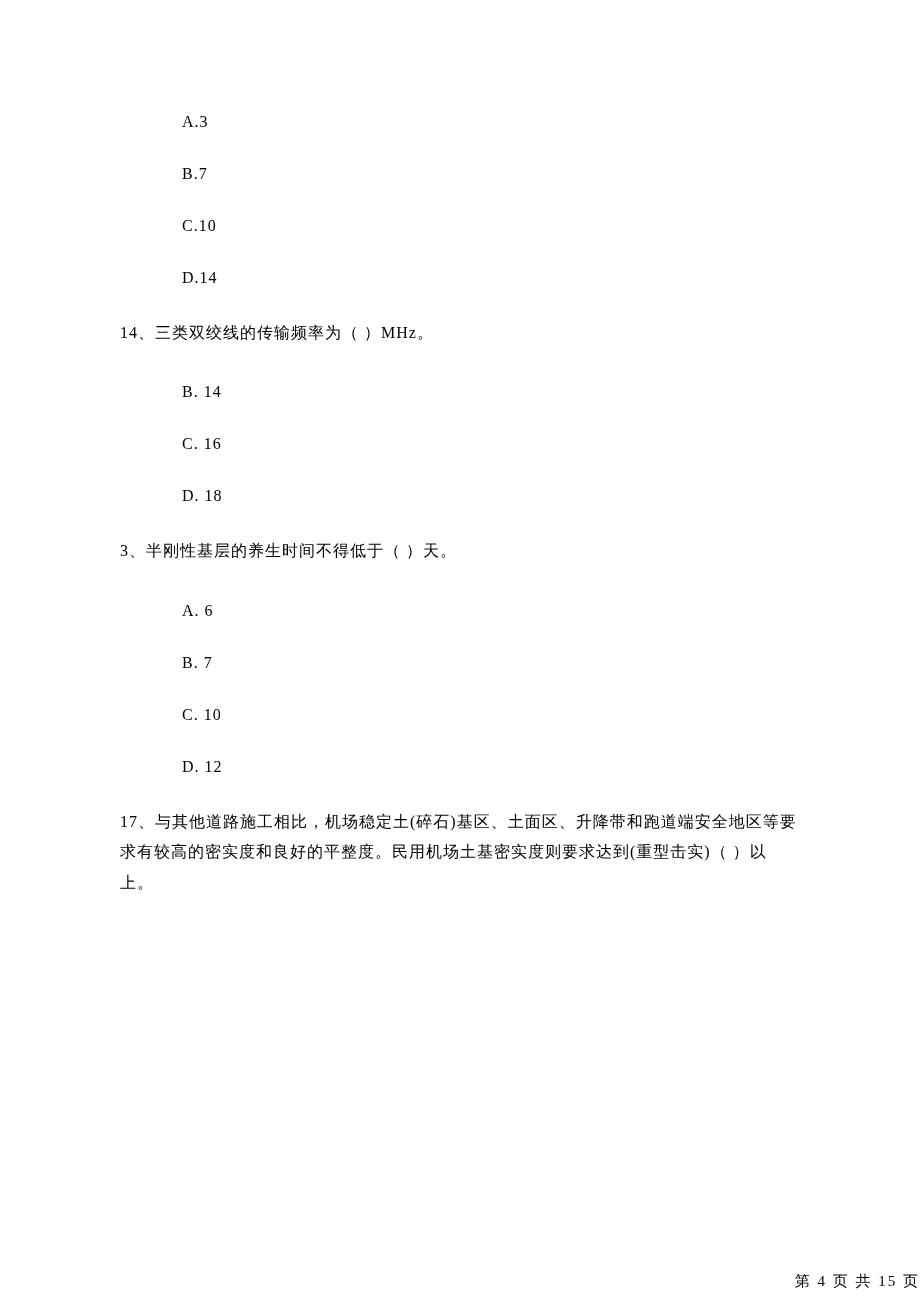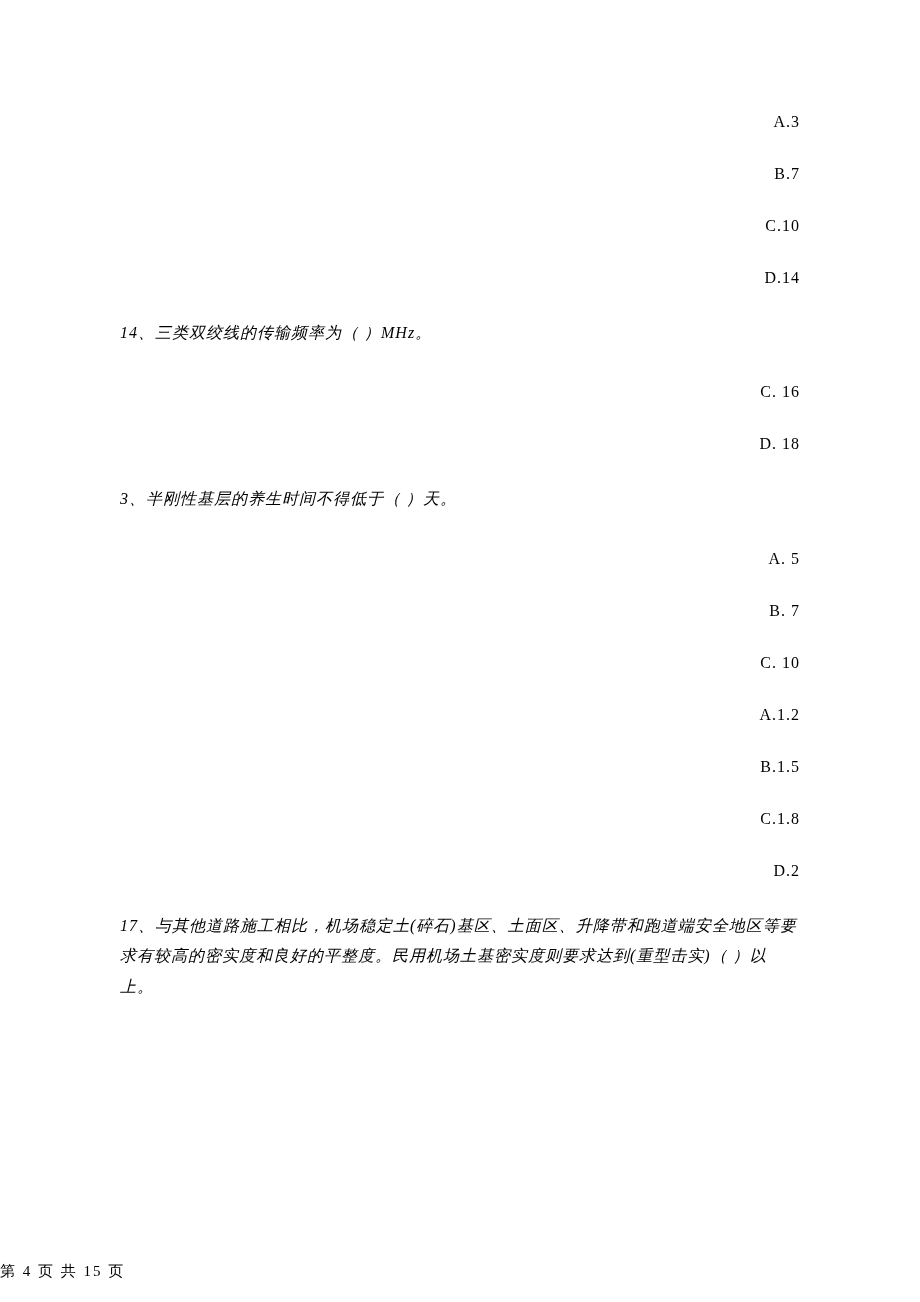--- a/index.html
+++ b/index.html
@@ -40,7 +40,6 @@
   }
   .options-block {
     margin-bottom: 8px;
-    text-align: right;
   }
 </style>
 </head>

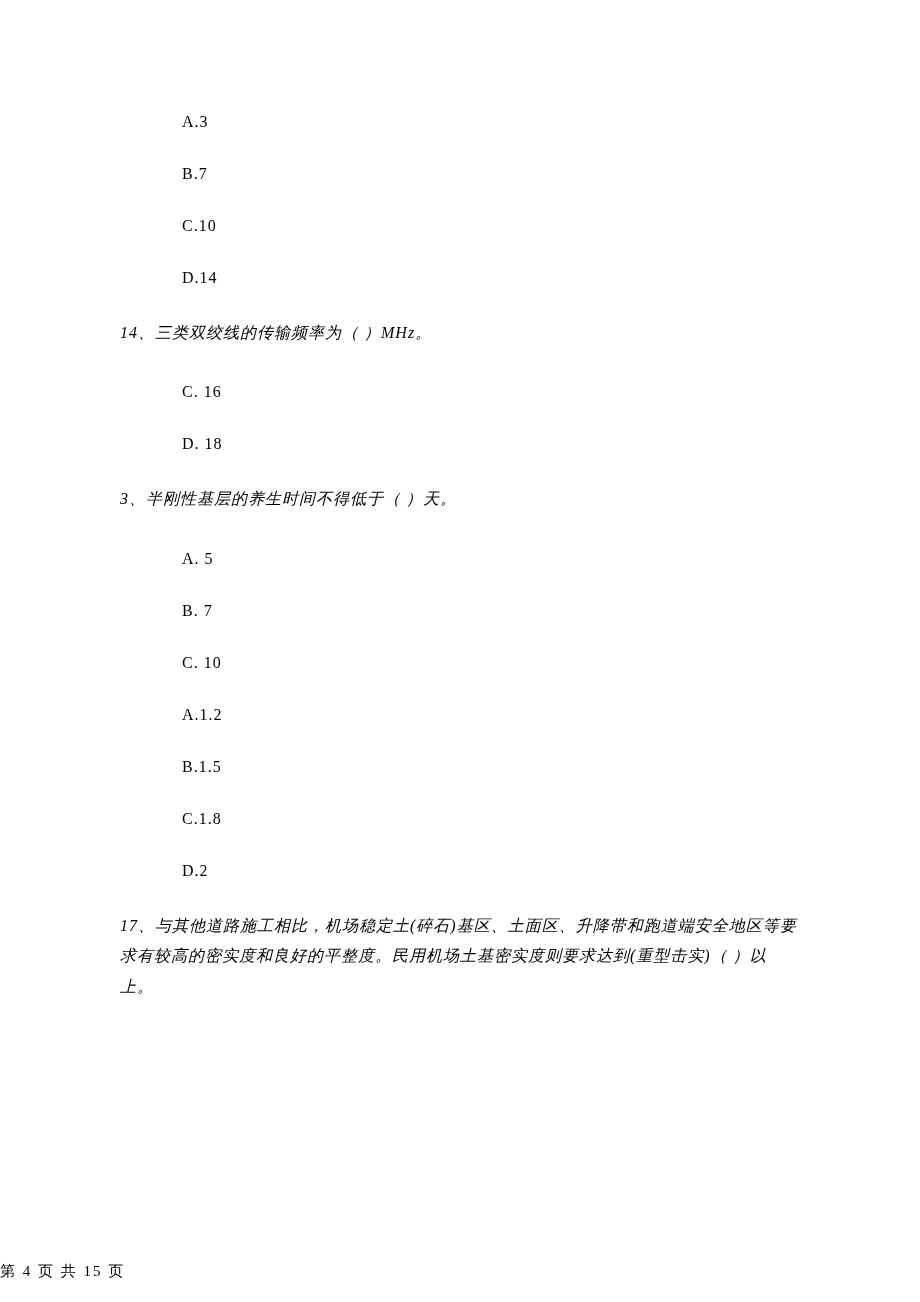--- a/index.html
+++ b/index.html
@@ -27,7 +27,6 @@
     margin: 0 0 32px 0;
     letter-spacing: 1px;
     line-height: 1.9;
-    font-style: italic;
   }
   .footer {
     position: absolute;

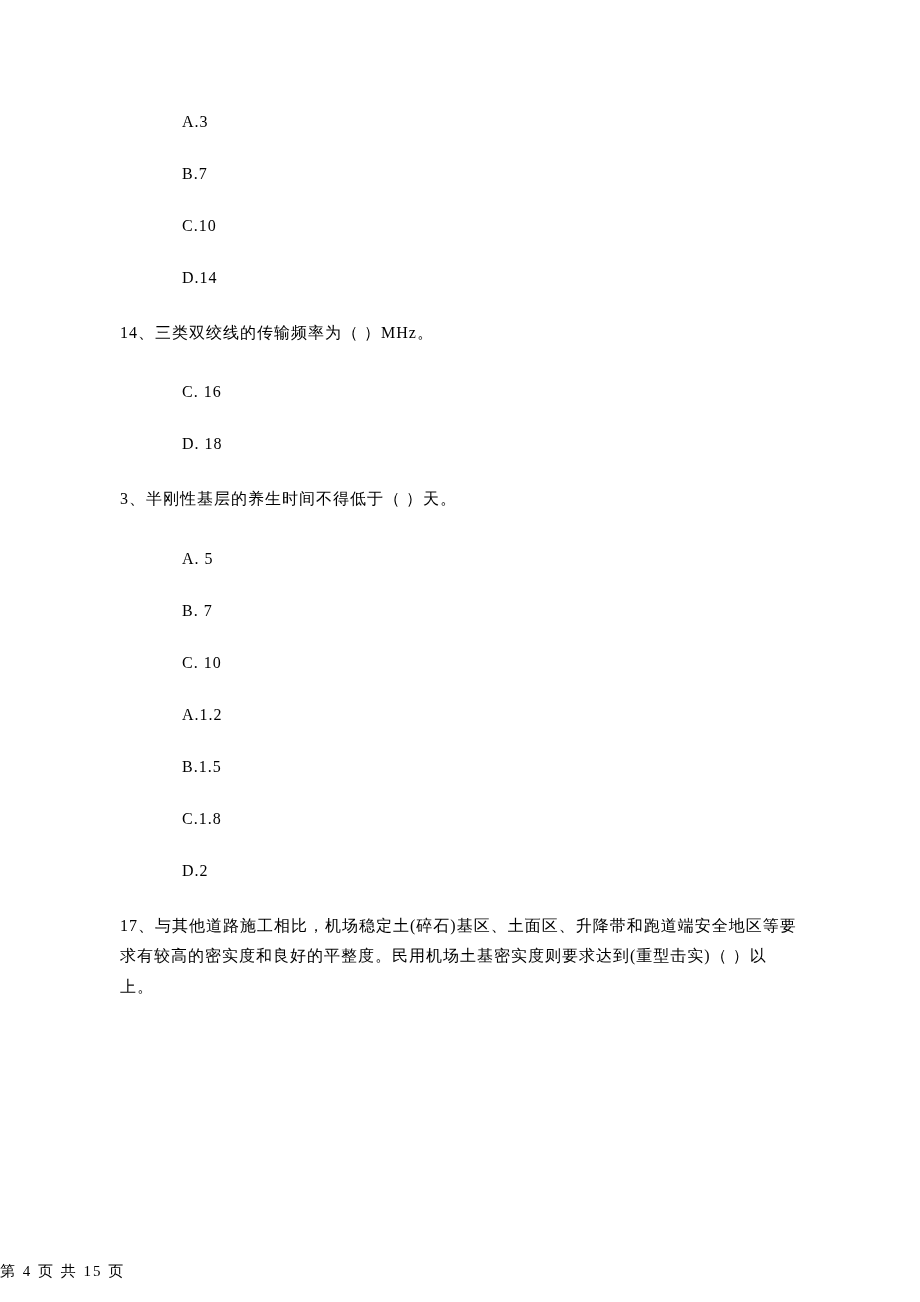--- a/index.html
+++ b/index.html
@@ -55,6 +55,7 @@
 
   <div class="question">14、三类双绞线的传输频率为（    ）MHz。</div>
   <div class="options-block">
+    <div class="option">B. 14</div>
     <div class="option">C. 16</div>
     <div class="option">D. 18</div>
   </div>

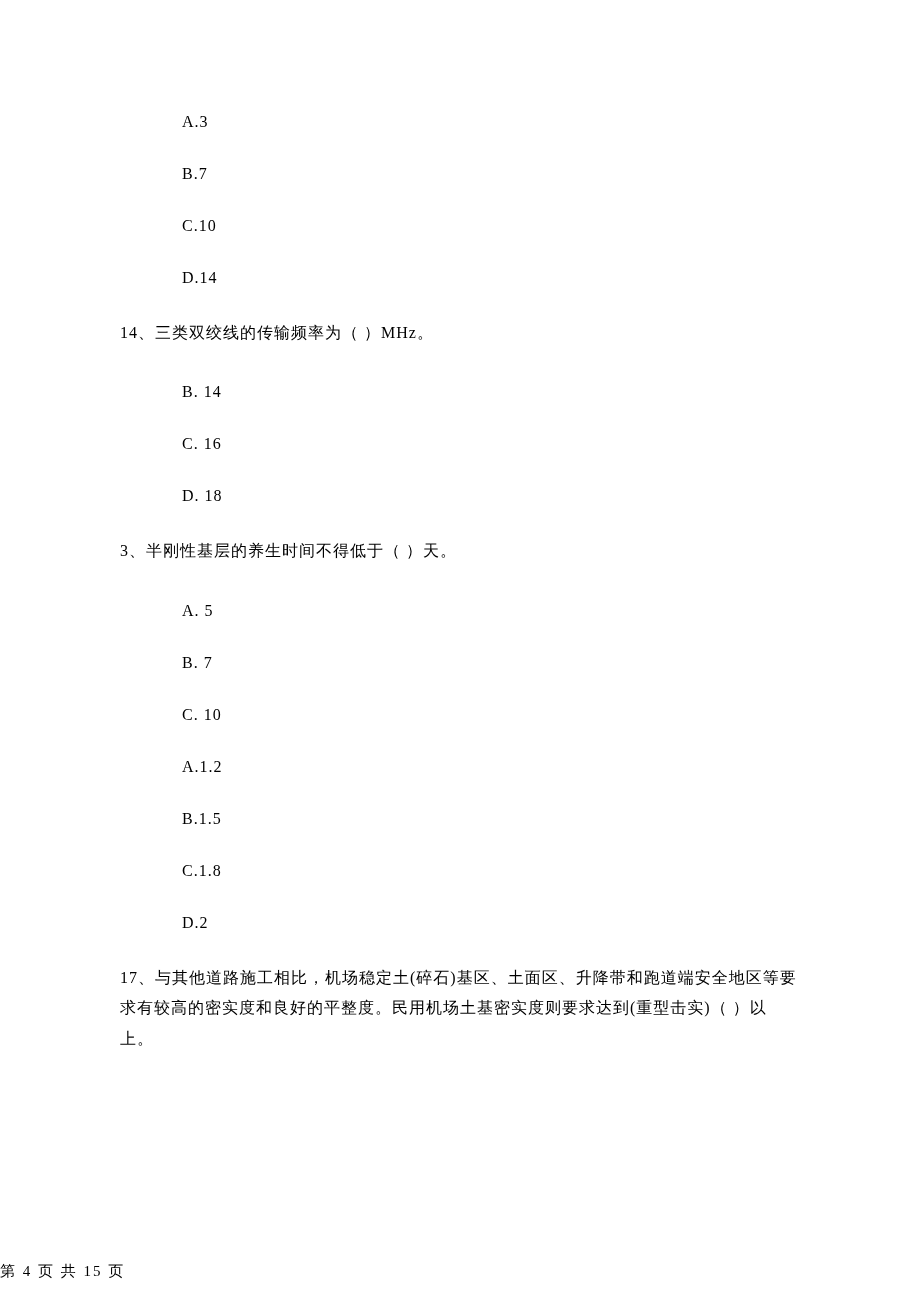--- a/index.html
+++ b/index.html
@@ -62,7 +62,7 @@
 
   <div class="question">3、半刚性基层的养生时间不得低于（    ）天。</div>
   <div class="options-block">
-    <div class="option">A. 5</div>
+    <div class="option">A. 6</div>
     <div class="option">B. 7</div>
     <div class="option">C. 10</div>
   </div>

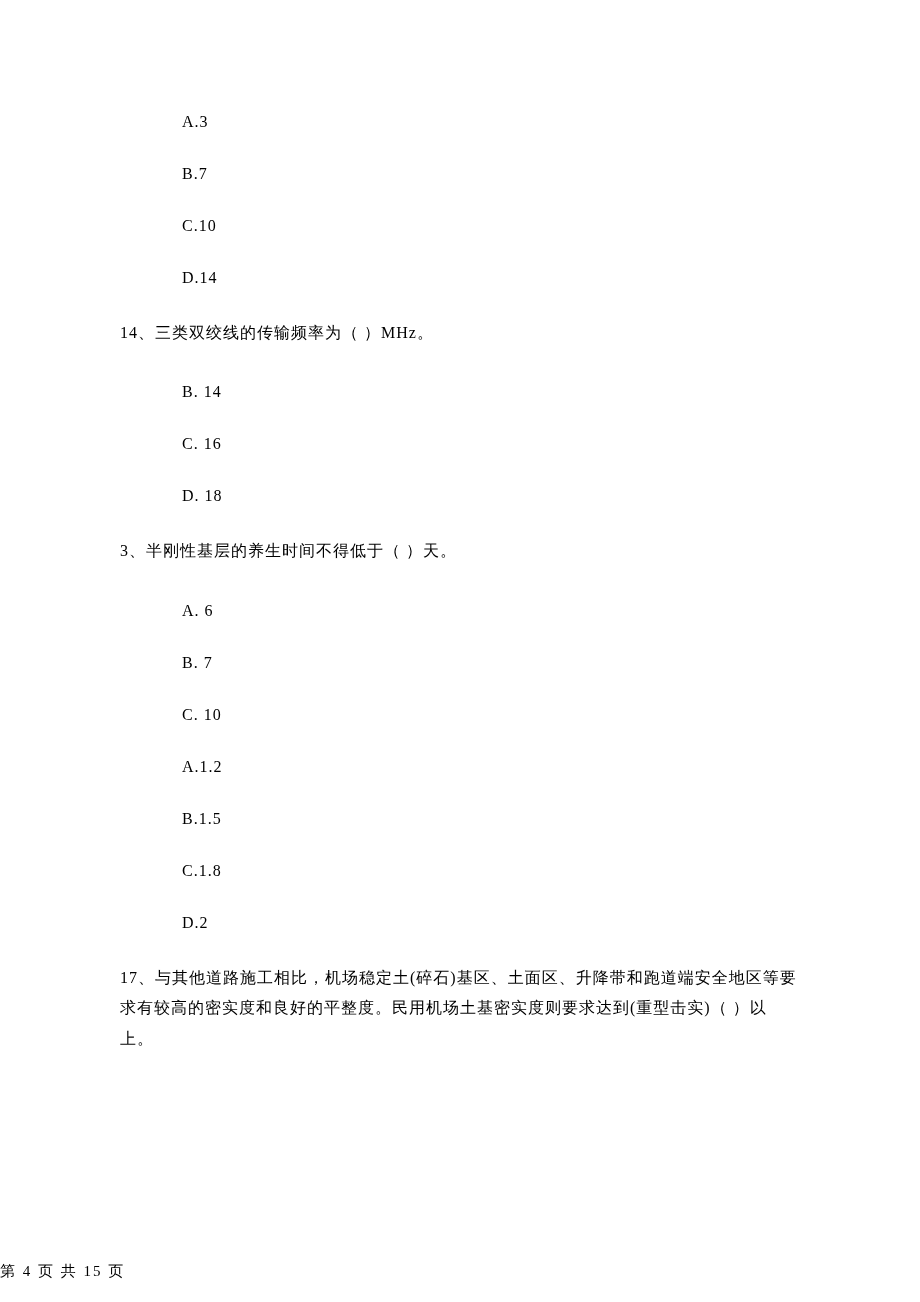--- a/index.html
+++ b/index.html
@@ -65,6 +65,7 @@
     <div class="option">A. 6</div>
     <div class="option">B. 7</div>
     <div class="option">C. 10</div>
+    <div class="option">D. 12</div>
   </div>
 
   <div class="options-block">

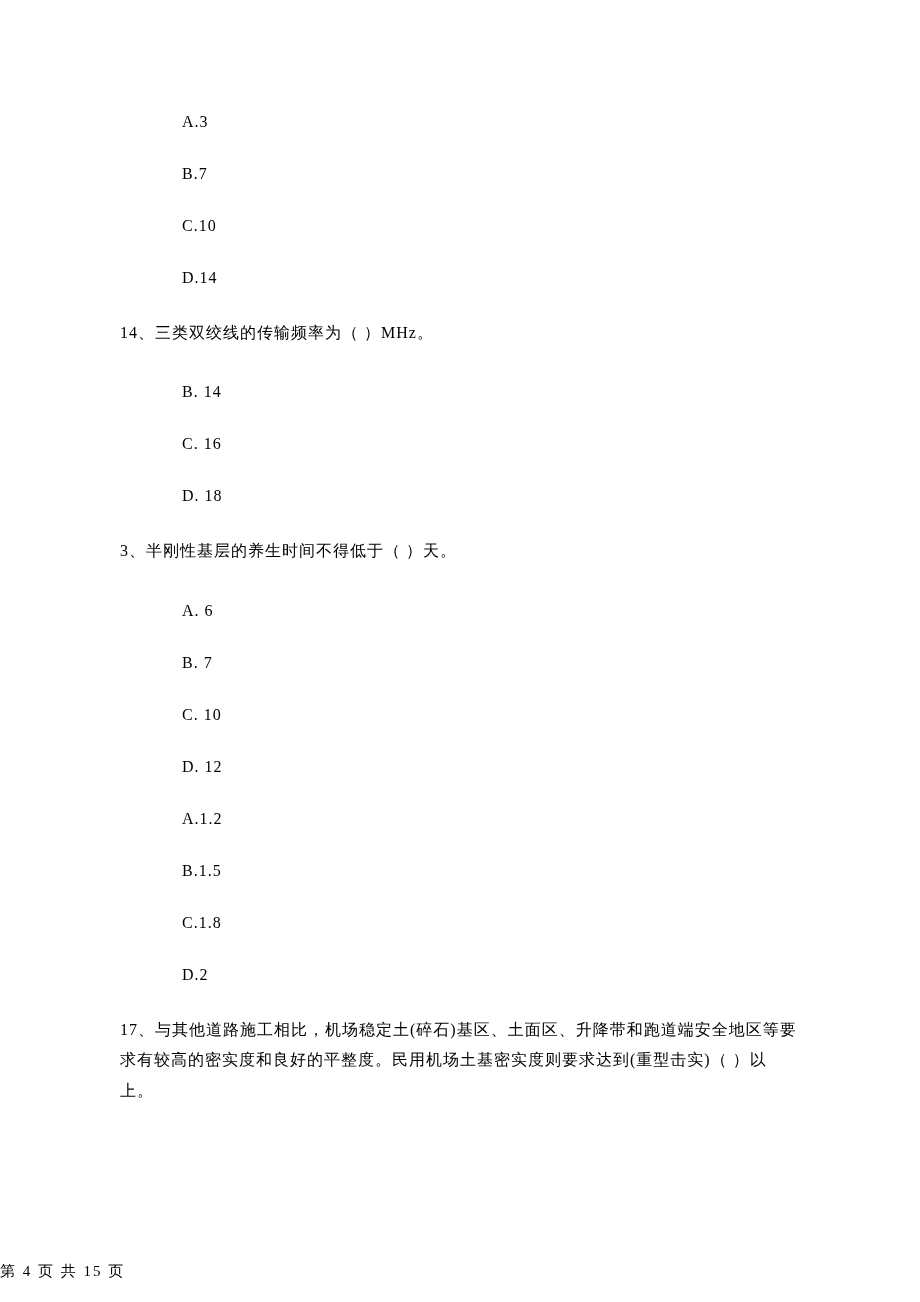--- a/index.html
+++ b/index.html
@@ -68,12 +68,6 @@
     <div class="option">D. 12</div>
   </div>
 
-  <div class="options-block">
-    <div class="option">A.1.2</div>
-    <div class="option">B.1.5</div>
-    <div class="option">C.1.8</div>
-    <div class="option">D.2</div>
-  </div>
 
   <div class="question">17、与其他道路施工相比，机场稳定土(碎石)基区、土面区、升降带和跑道端安全地区等要求有较高的密实度和良好的平整度。民用机场土基密实度则要求达到(重型击实)（    ）以上。</div>
 

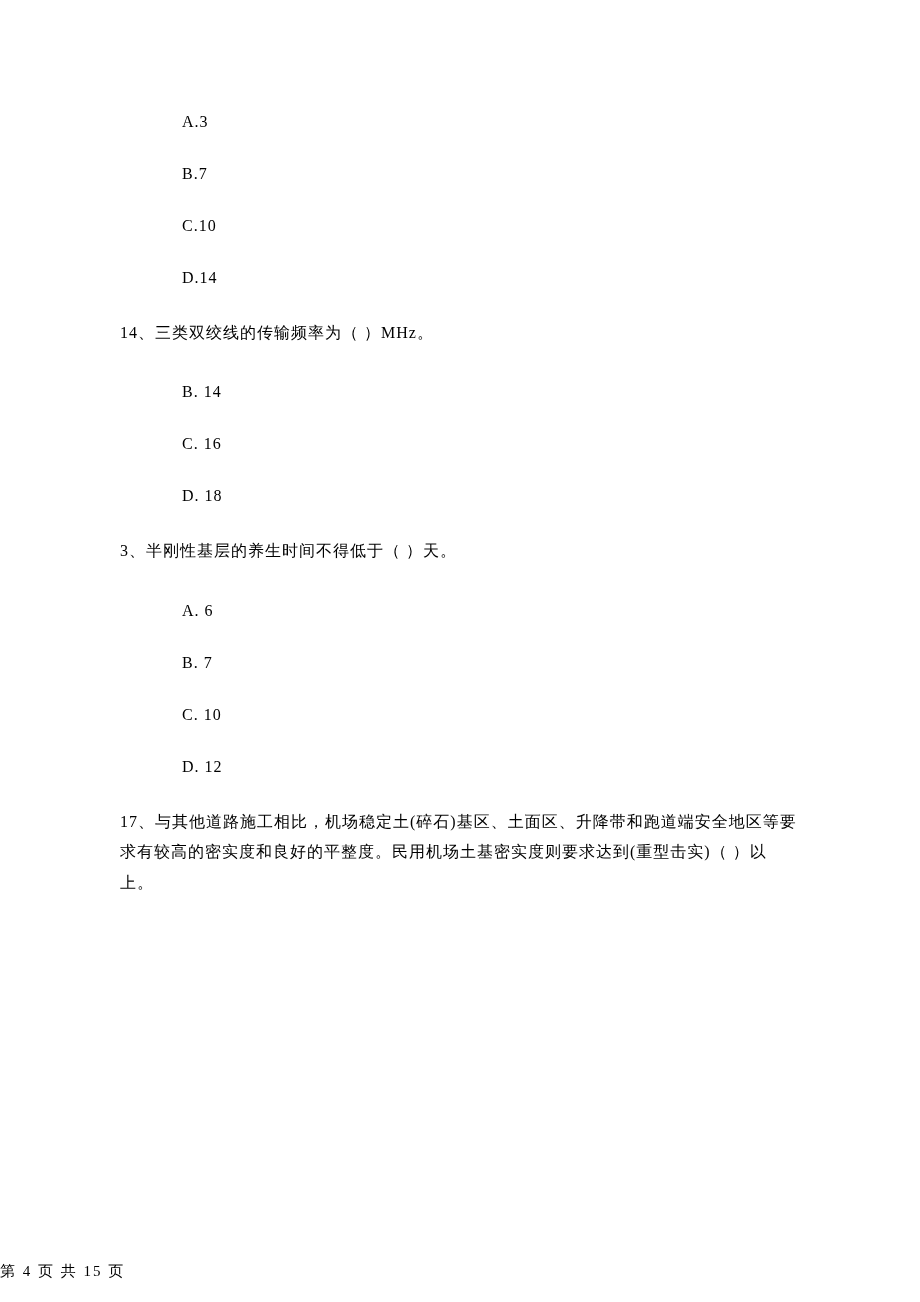--- a/index.html
+++ b/index.html
@@ -30,10 +30,10 @@
   }
   .footer {
     position: absolute;
-    bottom: 20px;
+    bottom: 10px;
     left: 0;
     width: 100%;
-    text-align: left;
+    text-align: right;
     letter-spacing: 2px;
     font-size: 15px;
   }

